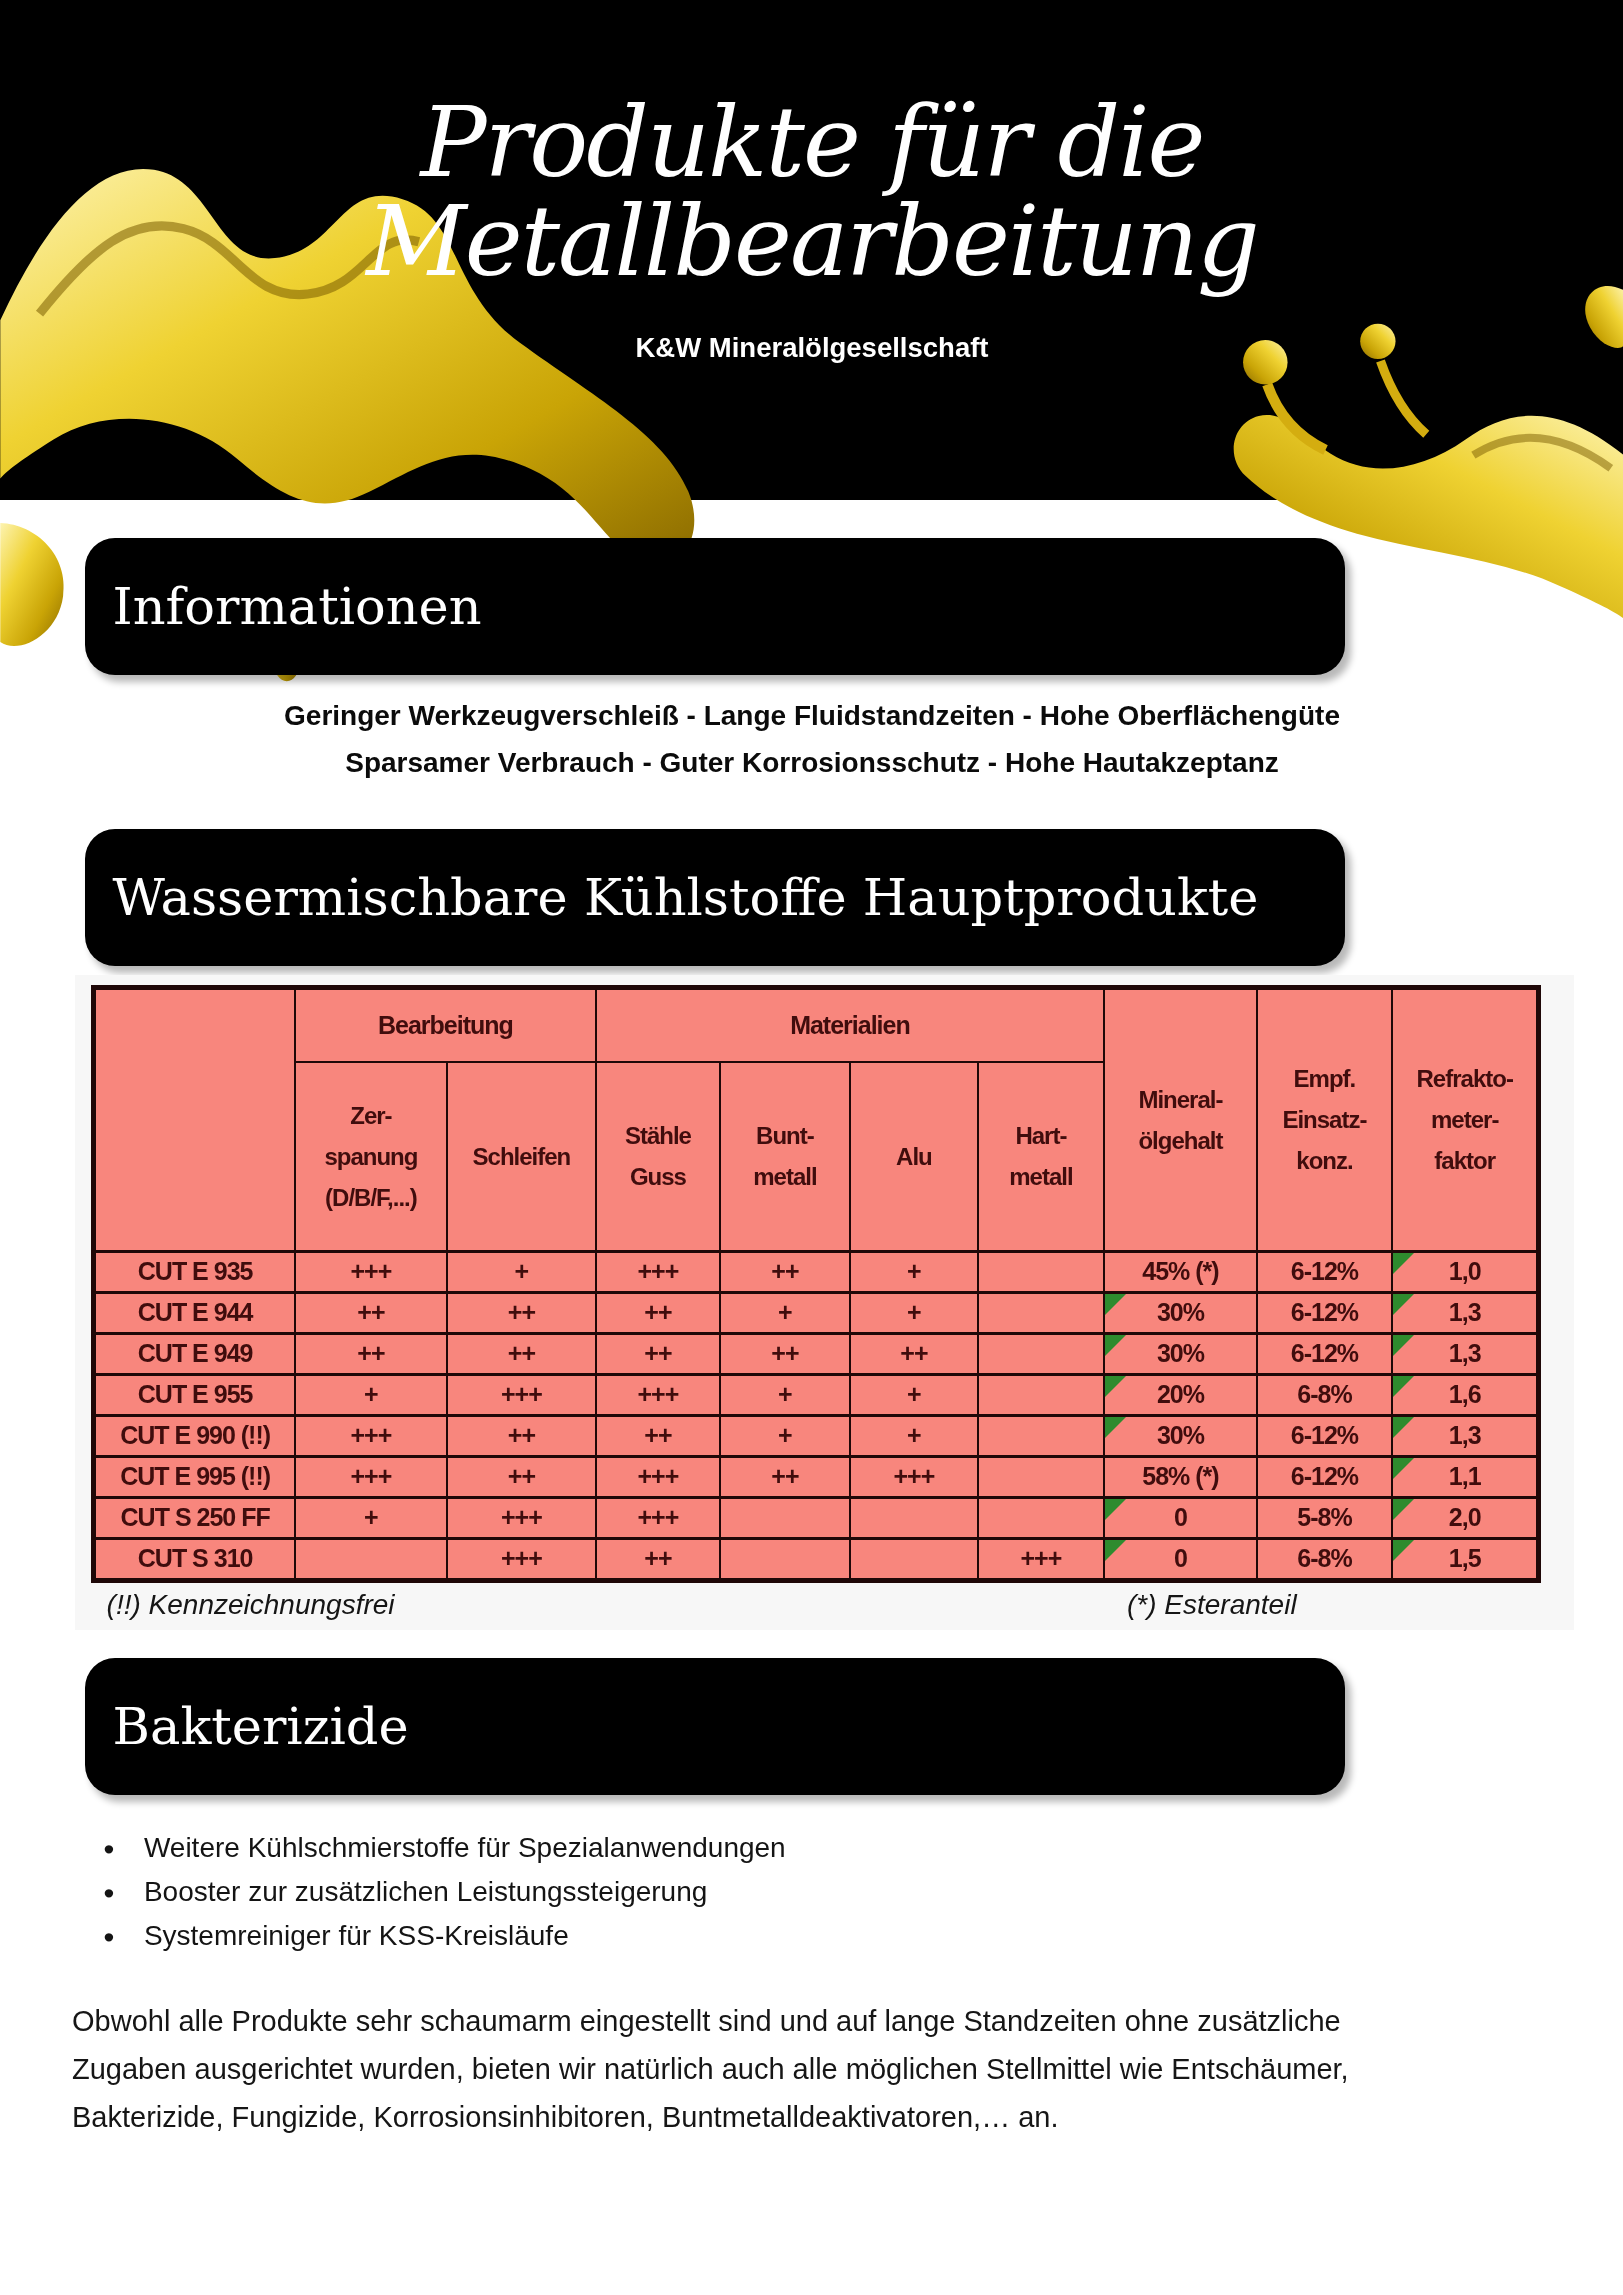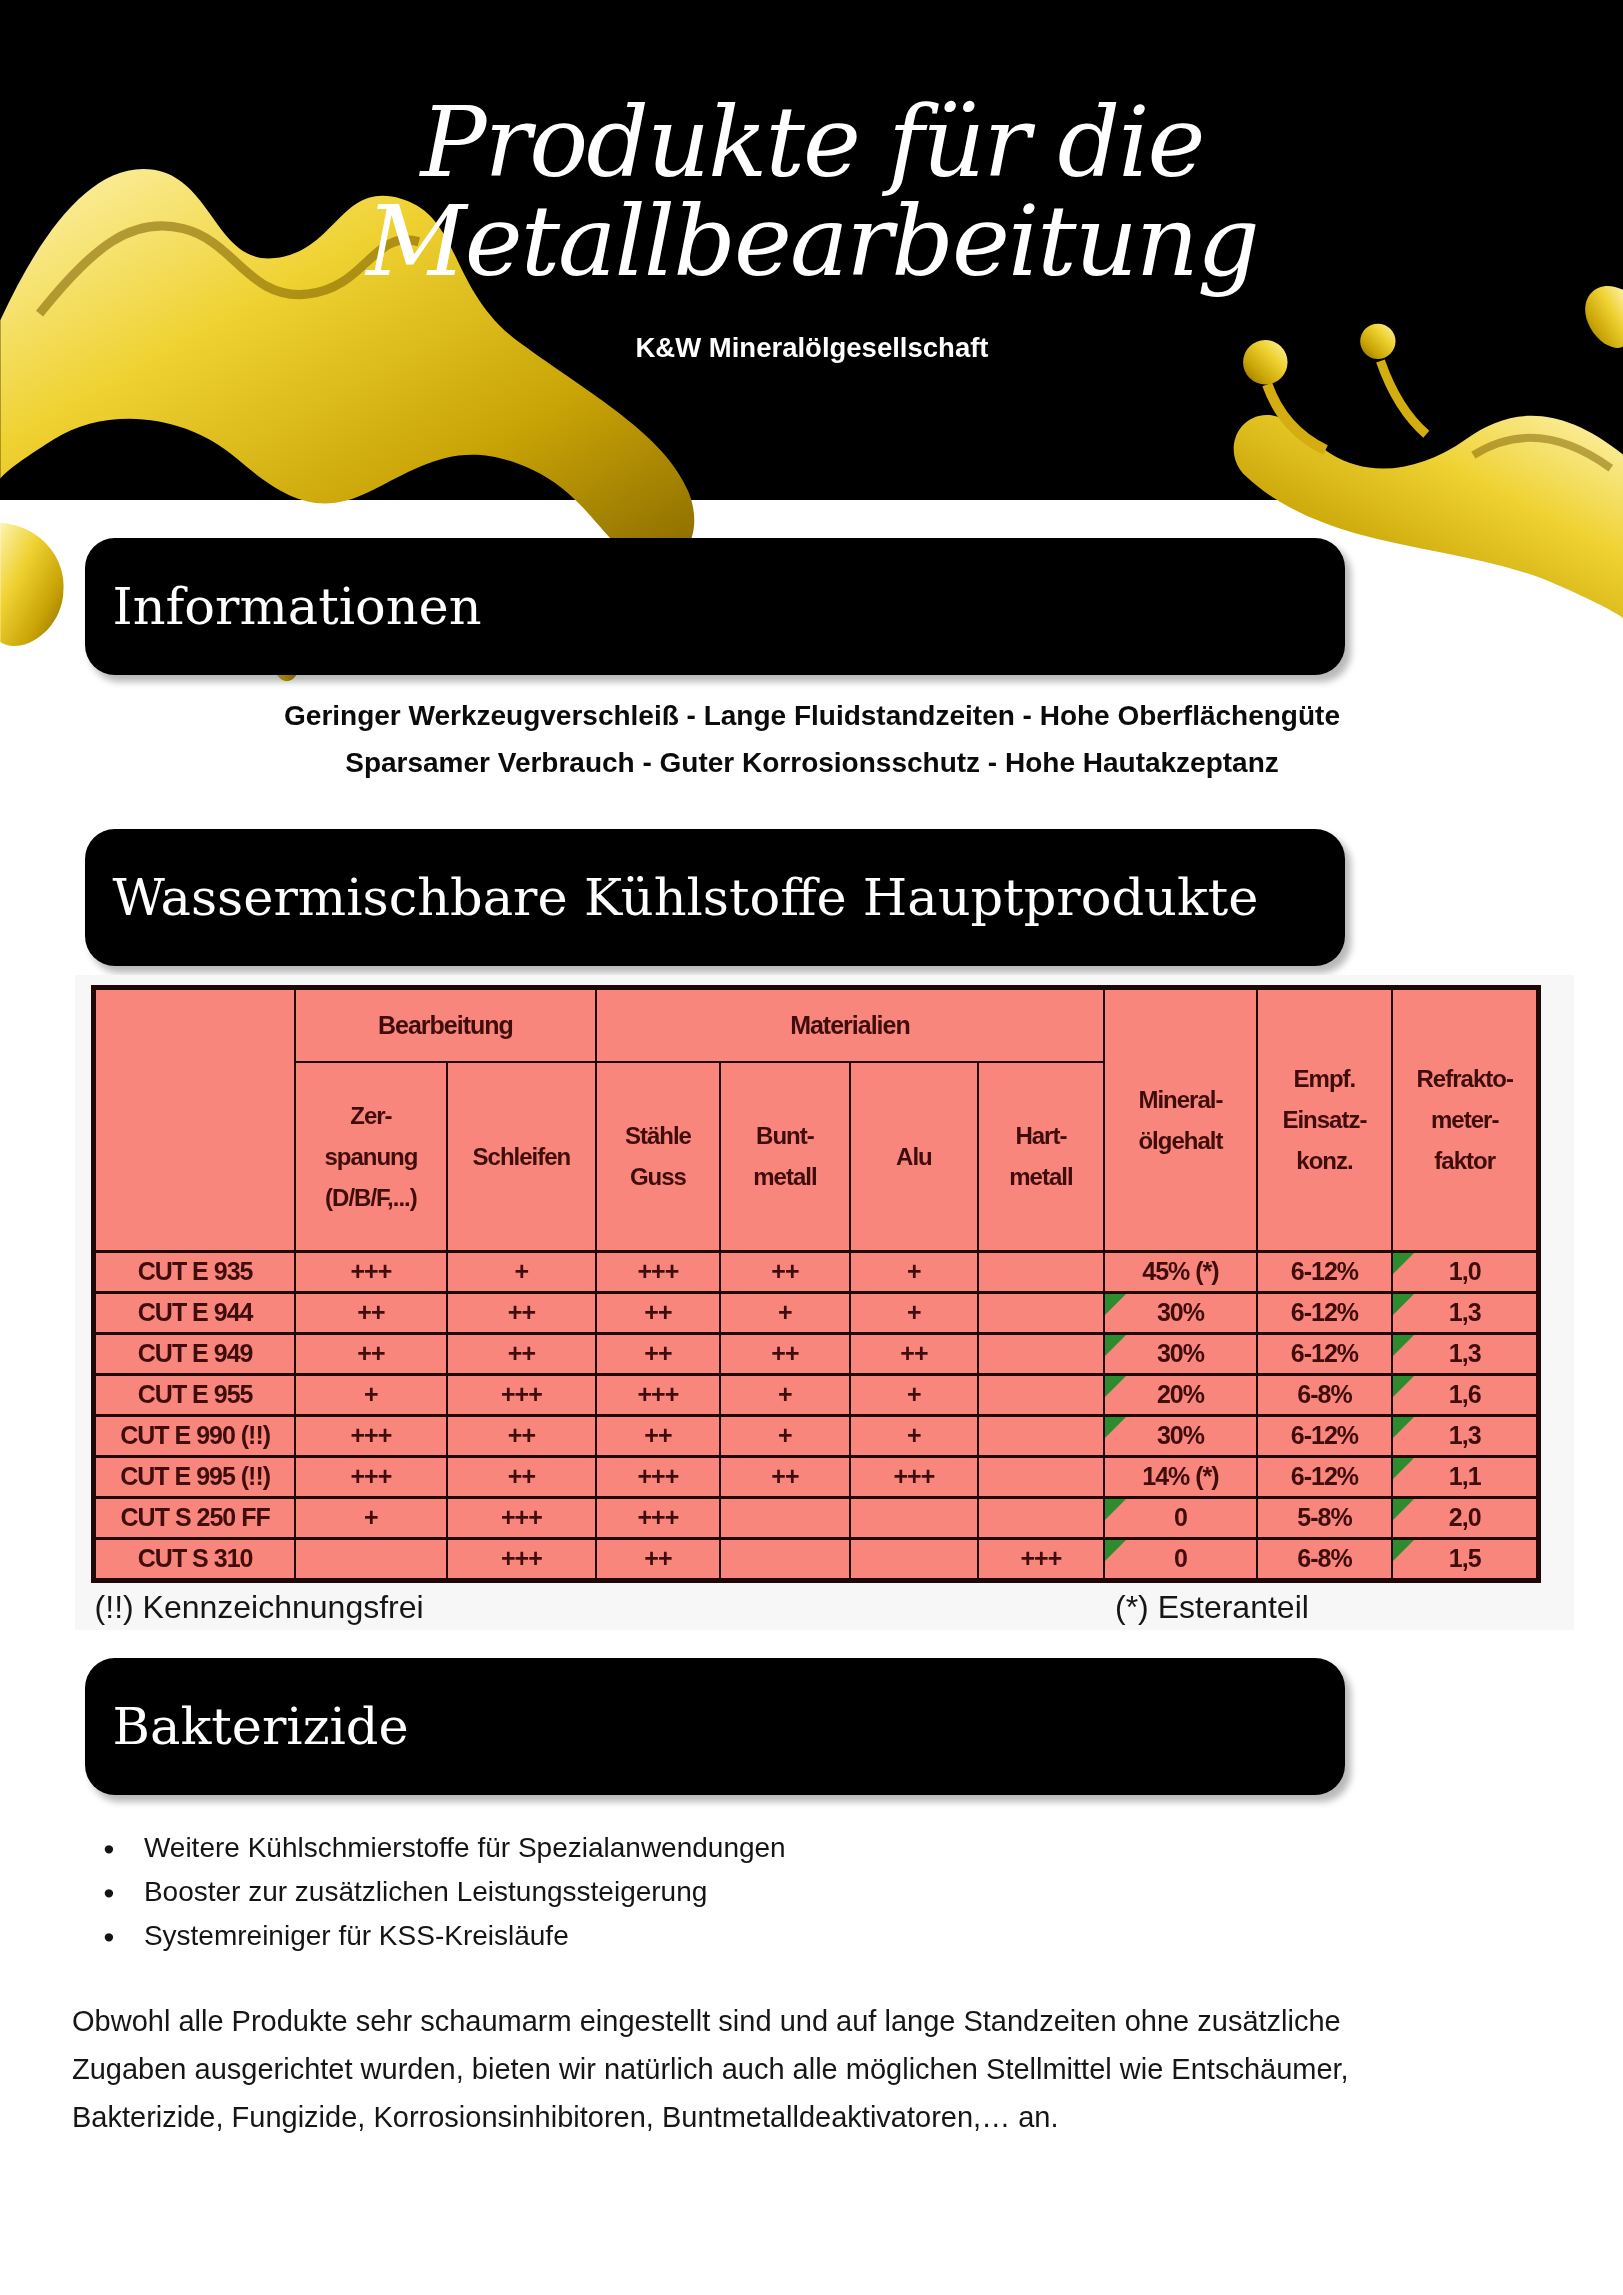--- a/index.html
+++ b/index.html
@@ -249,7 +249,7 @@
             <td>++</td>
             <td>+++</td>
             <td></td>
-            <td>14% (*)</td>
+            <td>58% (*)</td>
             <td>6-12%</td>
             <td class="mark">1,1</td>
           </tr>

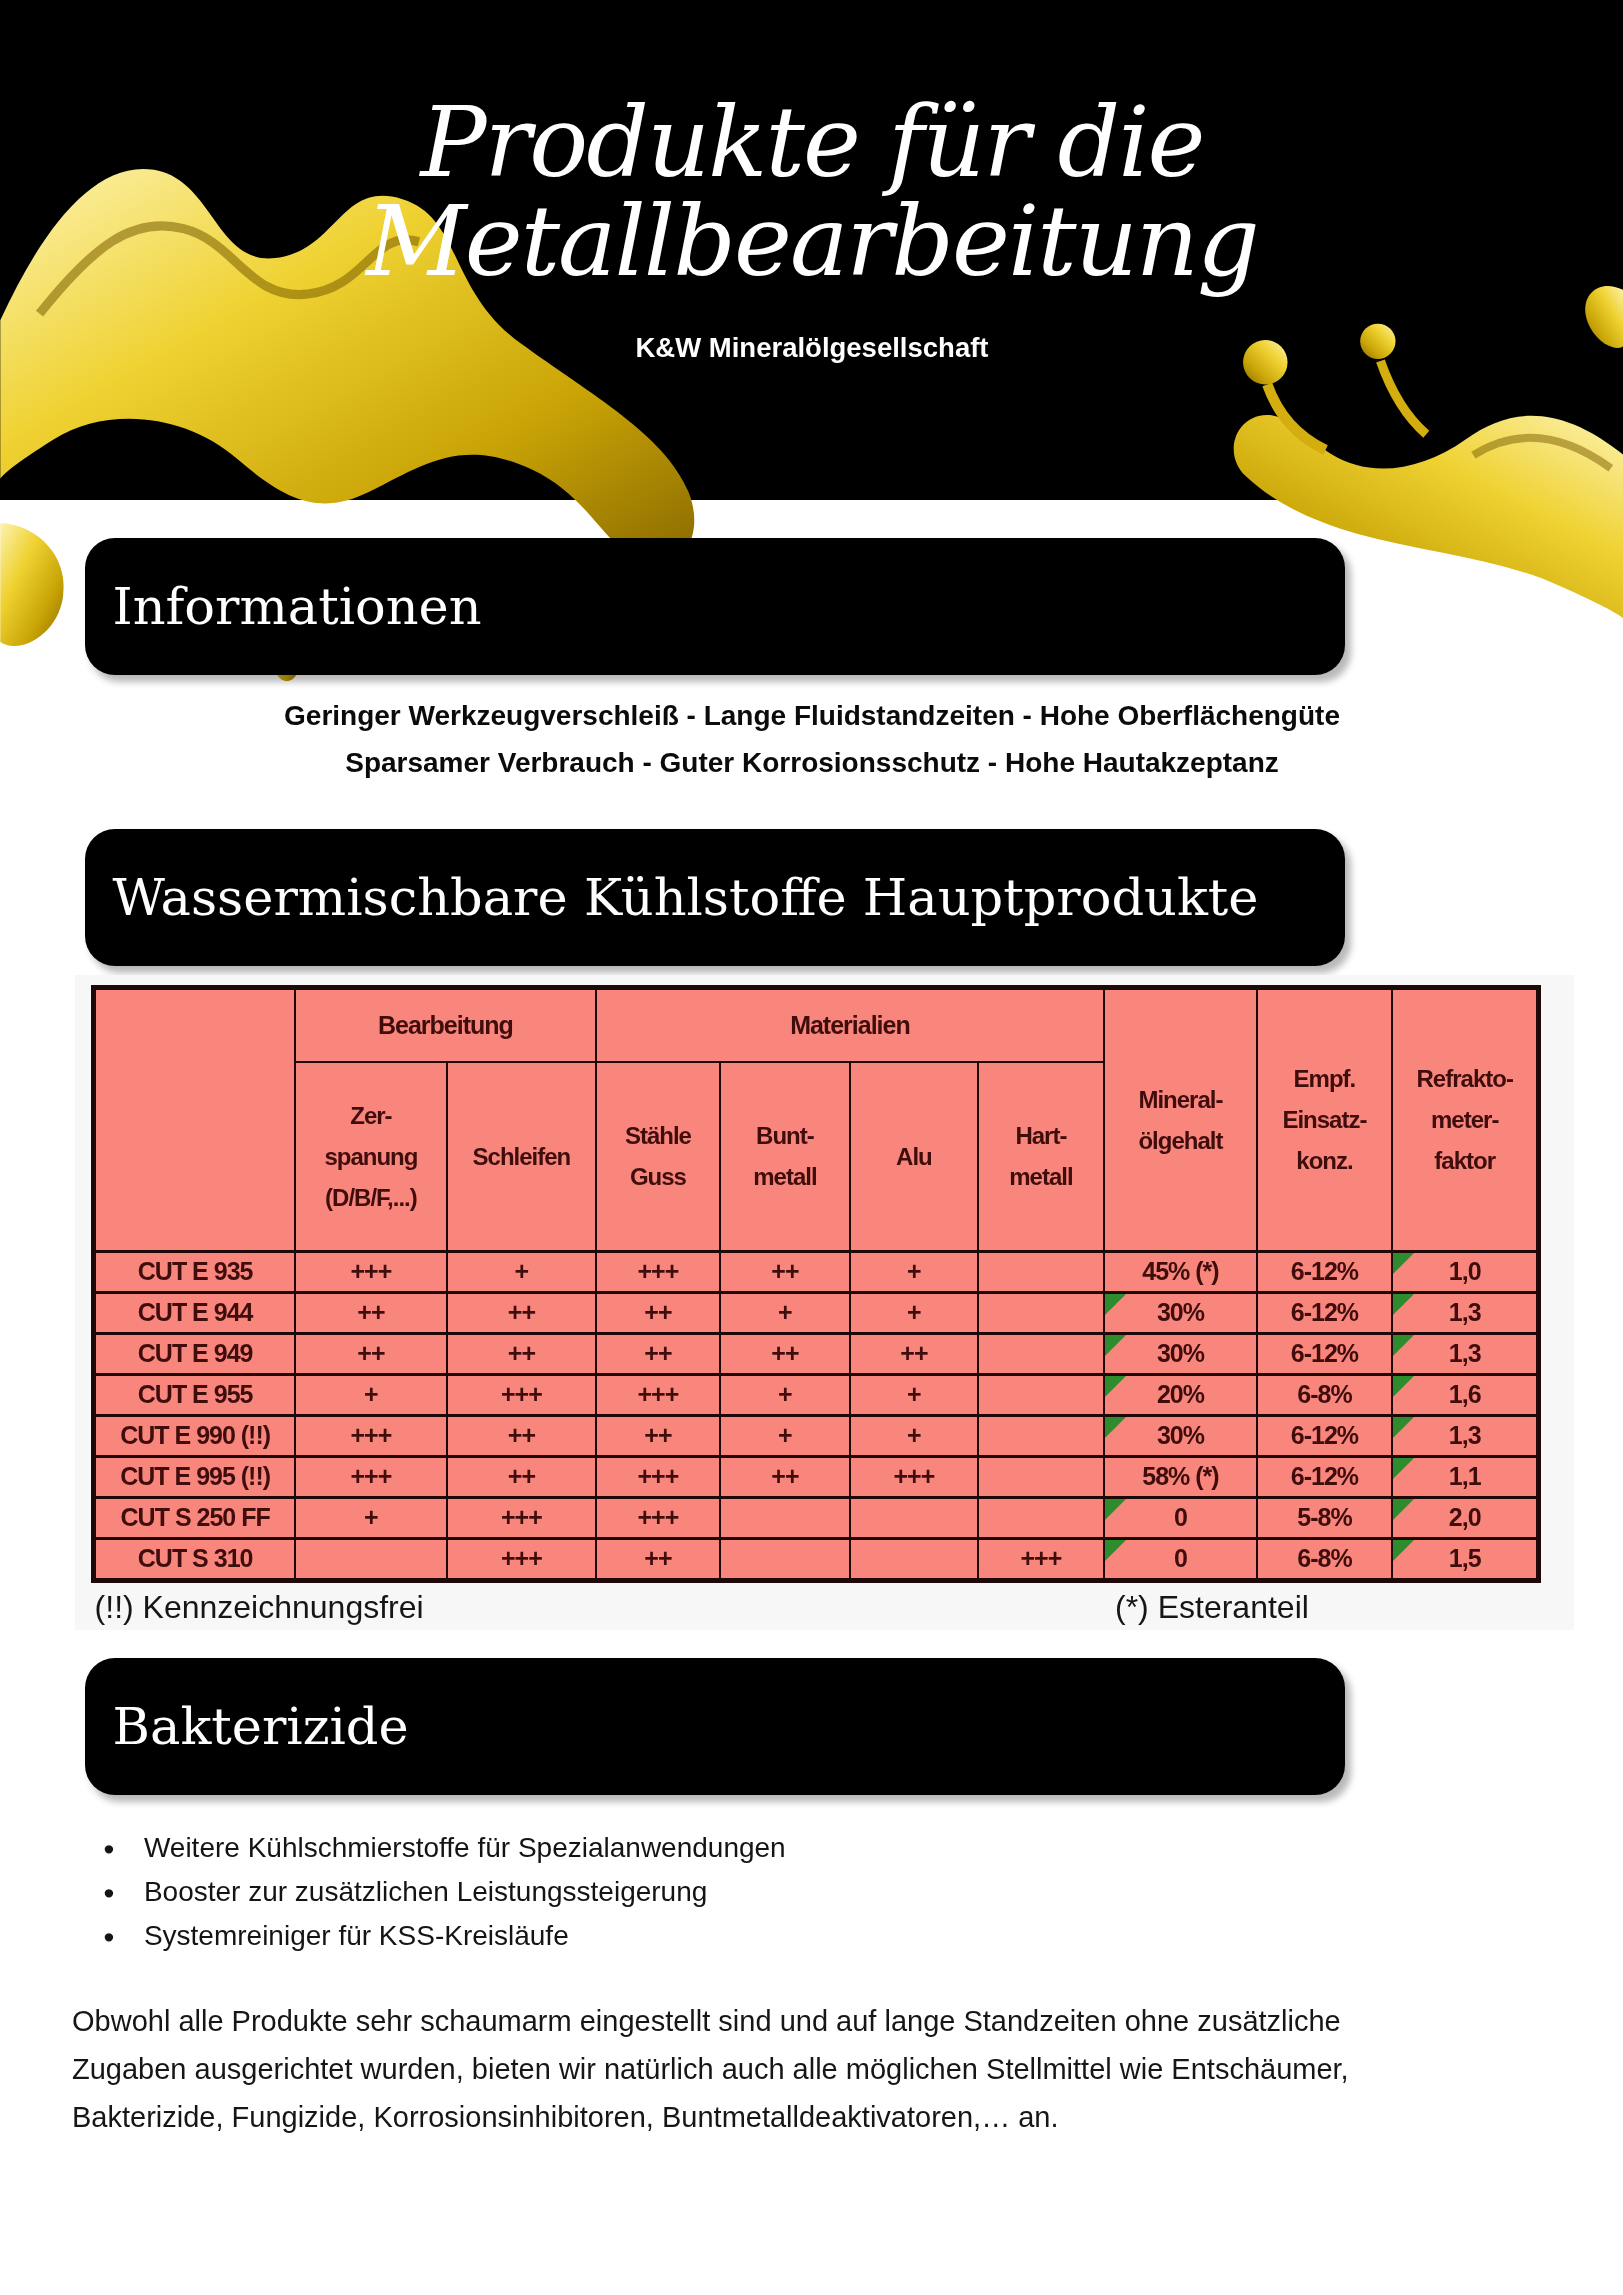--- a/index.html
+++ b/index.html
@@ -51,8 +51,8 @@
                 border-top:21px solid var(--green-mark,#2e8b2e);
                 border-right:21px solid transparent;}
 
-  .footnotes{position:absolute;left:0;top:614px;width:100%;height:39px;
-             font-size:32px;color:#161616;}
+  .footnotes{position:absolute;left:12px;top:614px;width:100%;height:39px;
+             font-size:28px;color:#161616;font-style:italic;}
   .fn-left{position:absolute;left:19.6px;}
   .fn-right{position:absolute;left:1040px;}
 

